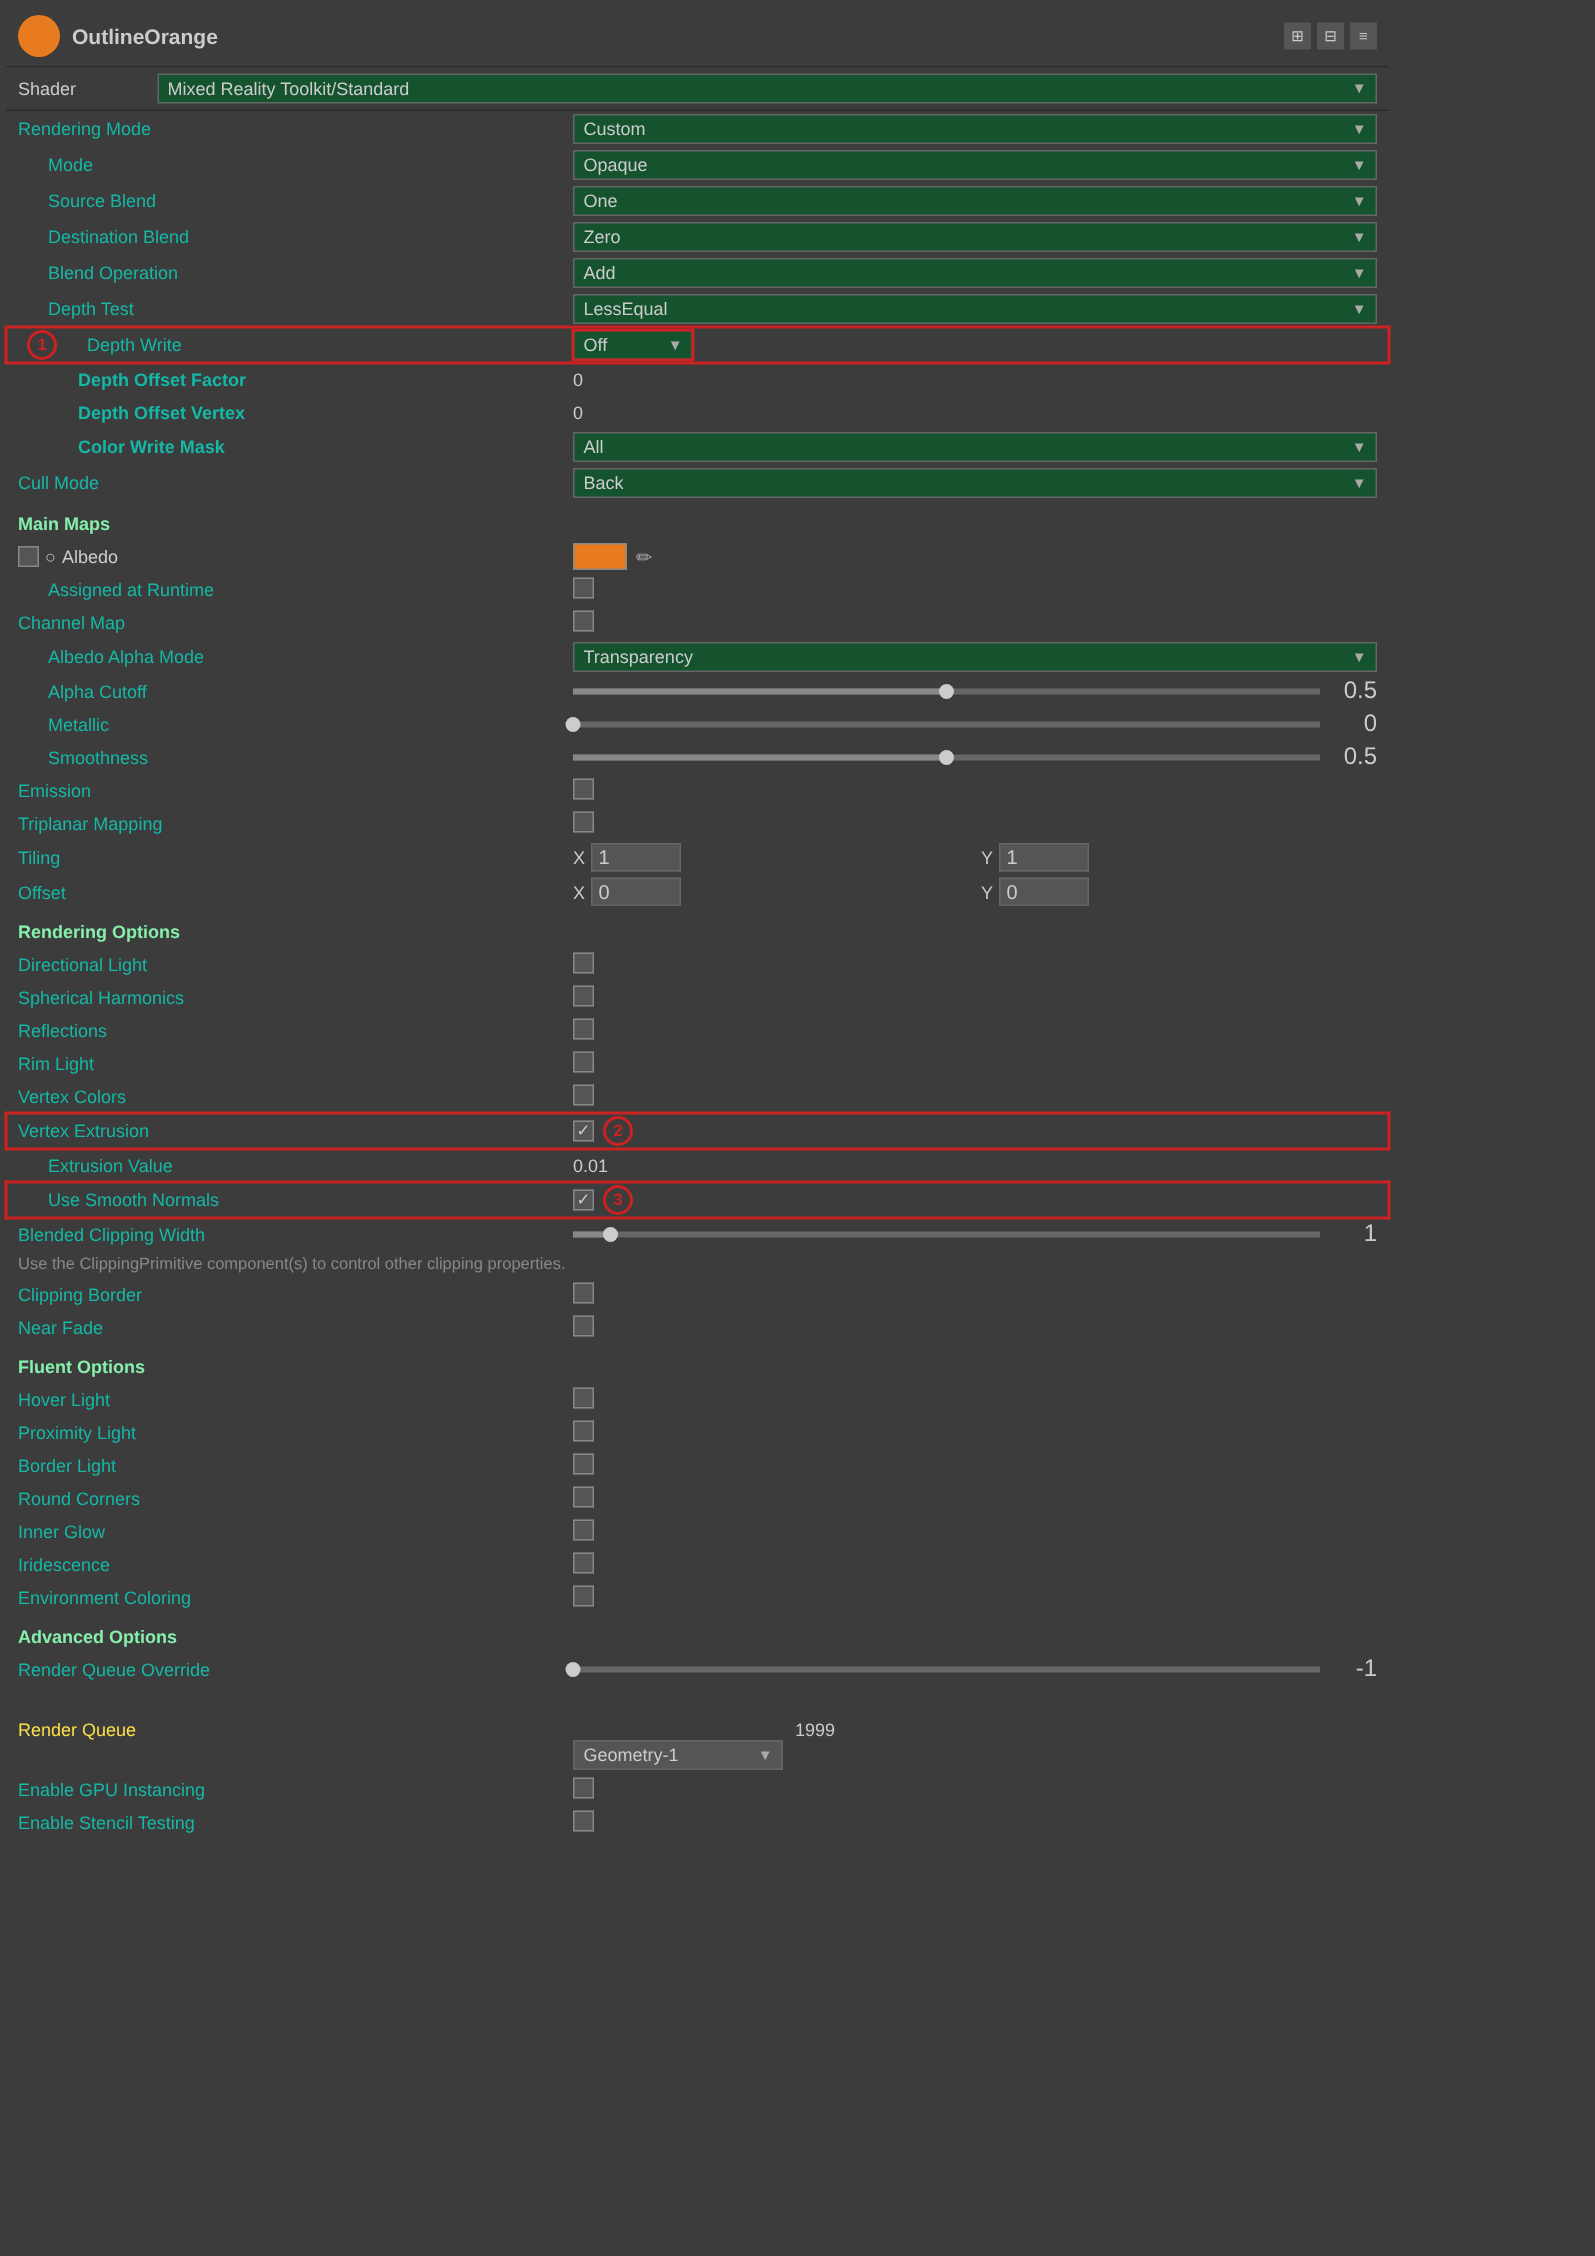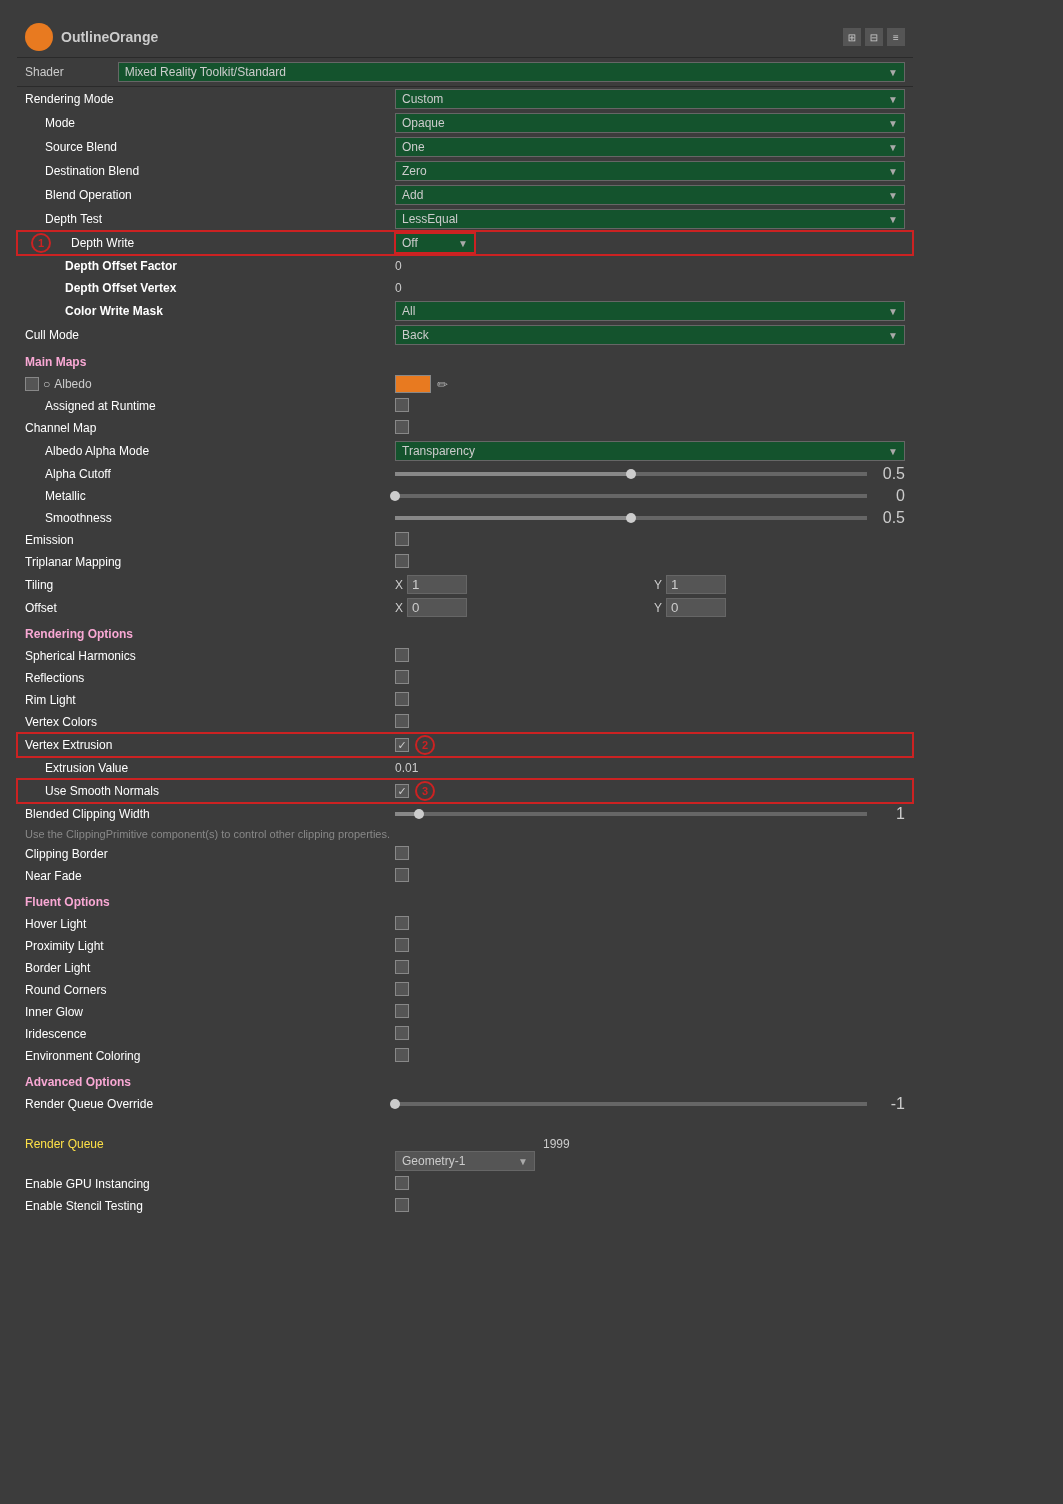--- a/index.html
+++ b/index.html
@@ -13,7 +13,7 @@
     }
     .panel {
       background: #3c3c3c;
-      padding: 17px;
+      padding: 4px;
     }
     
     .header {

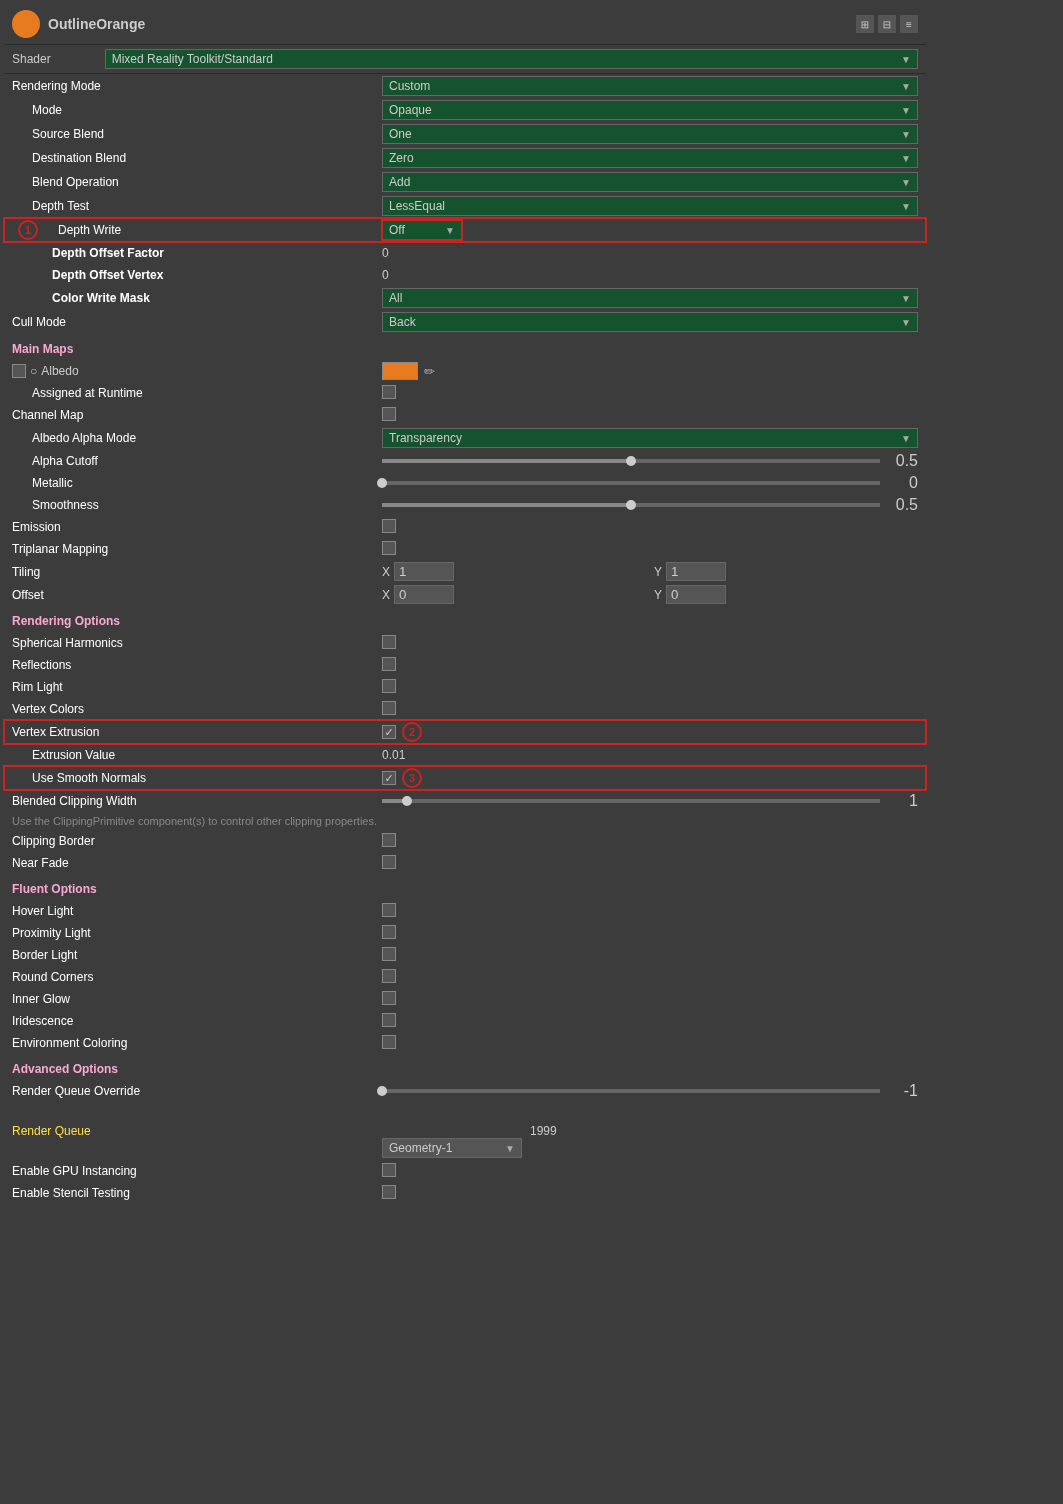--- a/index.html
+++ b/index.html
@@ -67,7 +67,7 @@
     }
     .row-label {
       flex: 0 0 370px;
-      color: #ffffff;
+      color: #14b8a6;
       font-size: 12px;
     }
     .row-label.indented { padding-left: 20px; }

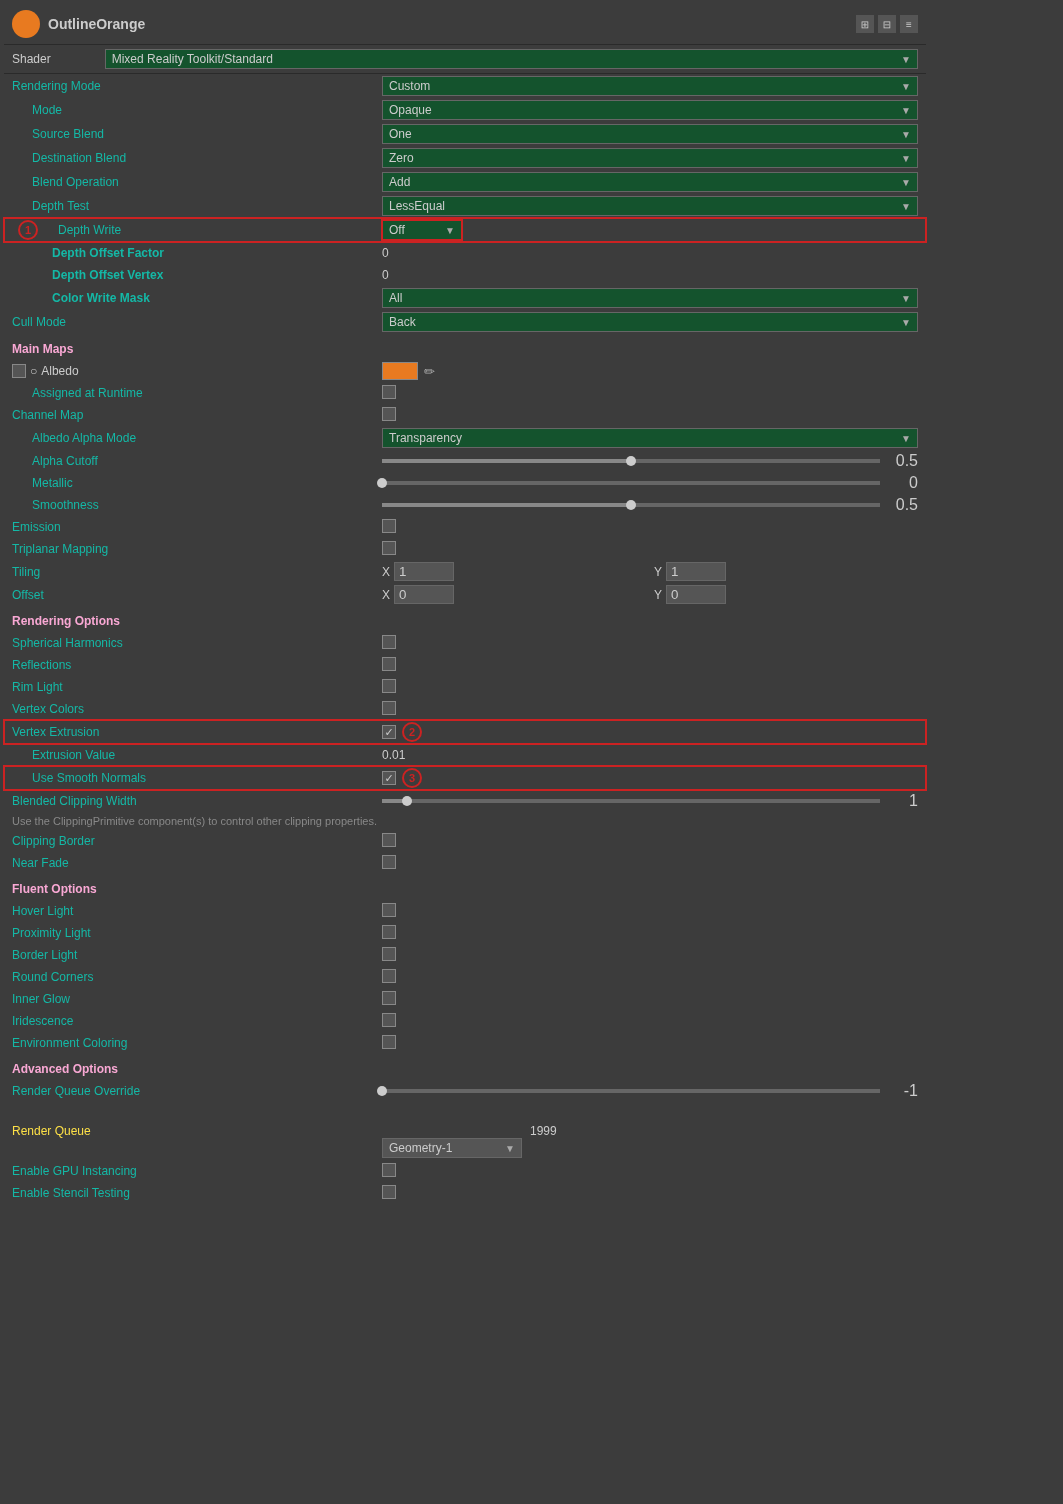--- a/index.html
+++ b/index.html
@@ -80,7 +80,7 @@
     .section-header {
       padding: 8px 8px 4px 8px;
       font-weight: bold;
-      color: #f9a8d4;
+      color: #86efac;
       font-size: 12px;
     }
     

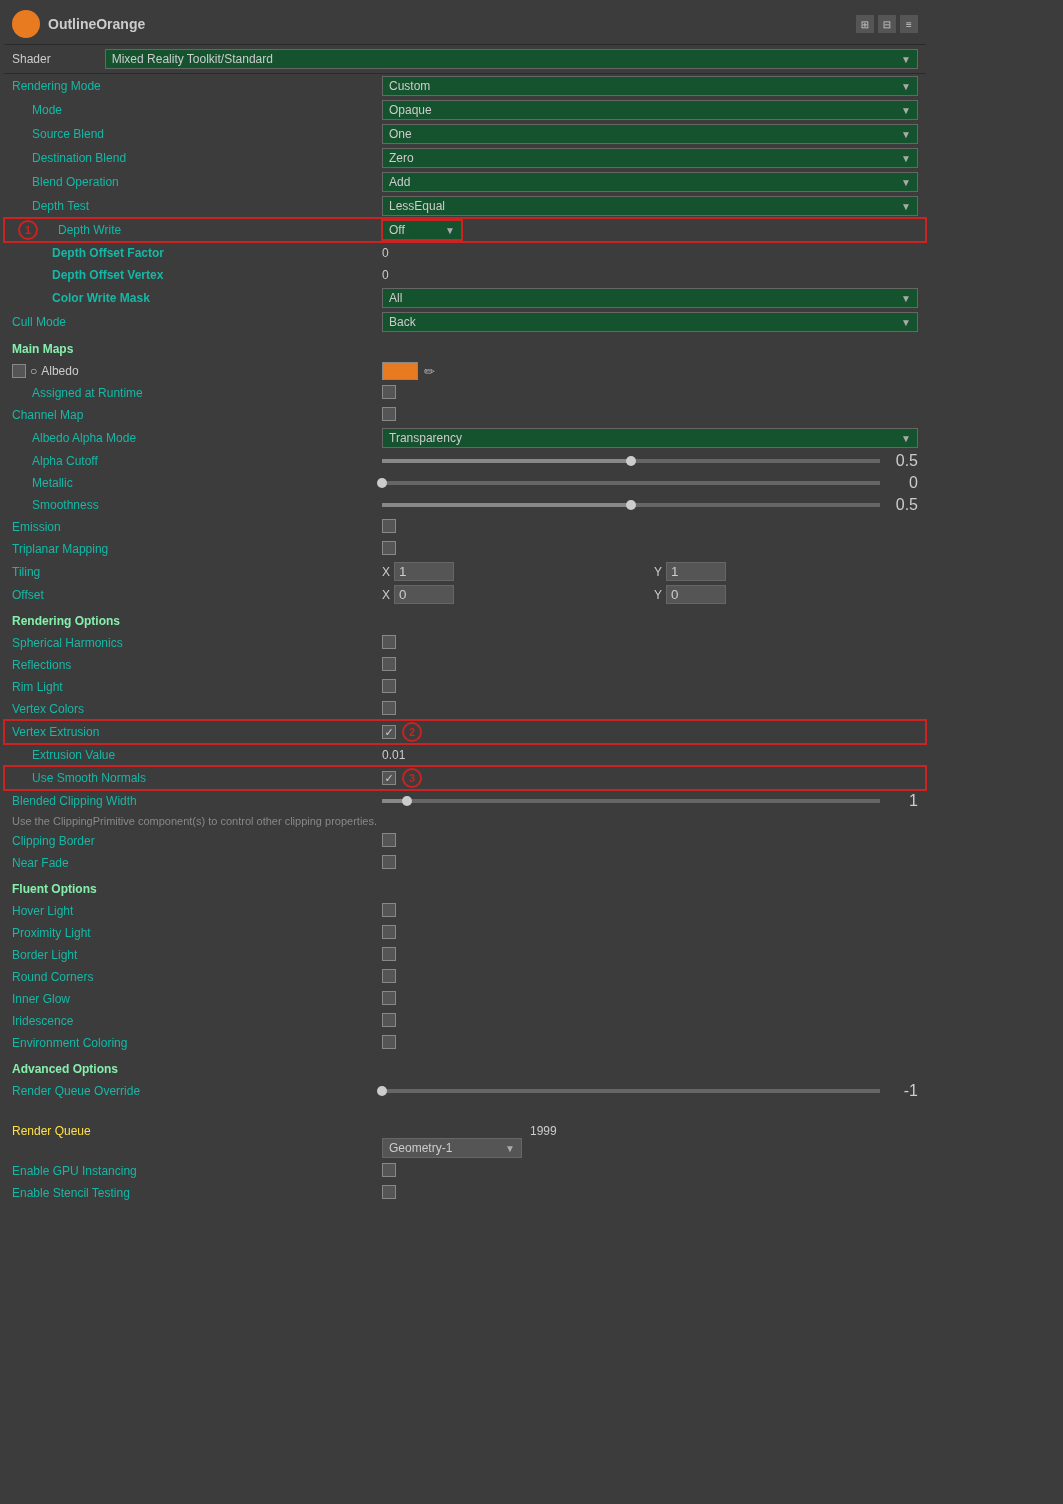--- a/index.html
+++ b/index.html
@@ -426,6 +426,12 @@
 
   <div class="section-header">Rendering Options</div>
 
+  <div class="row">
+    <span class="row-label">Directional Light</span>
+    <div class="row-value">
+      <div class="checkbox"></div>
+    </div>
+  </div>
 
   <div class="row">
     <span class="row-label">Spherical Harmonics</span>

